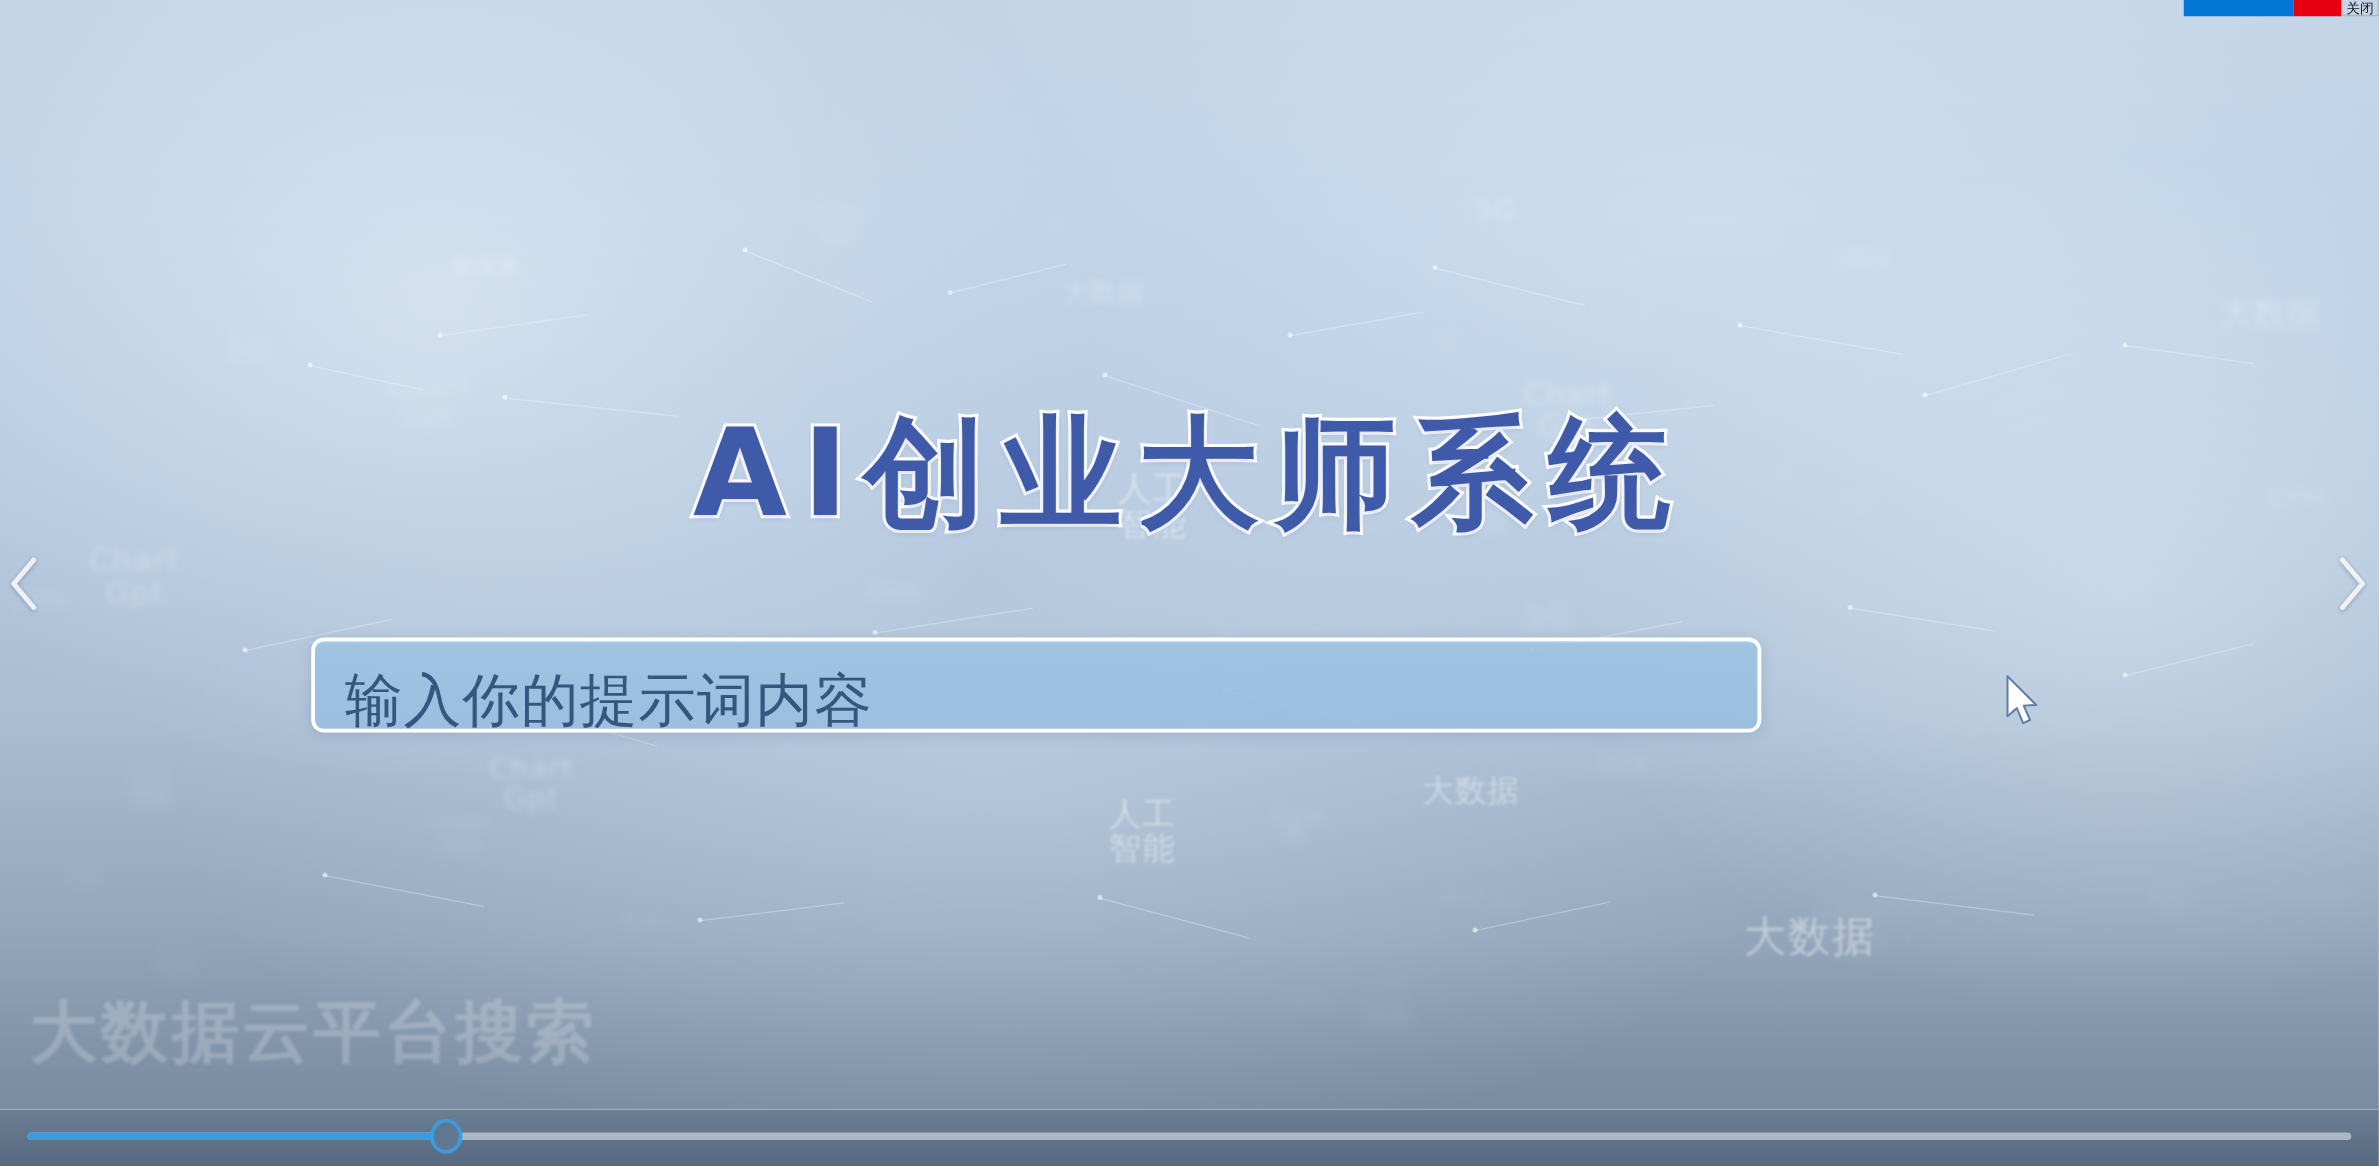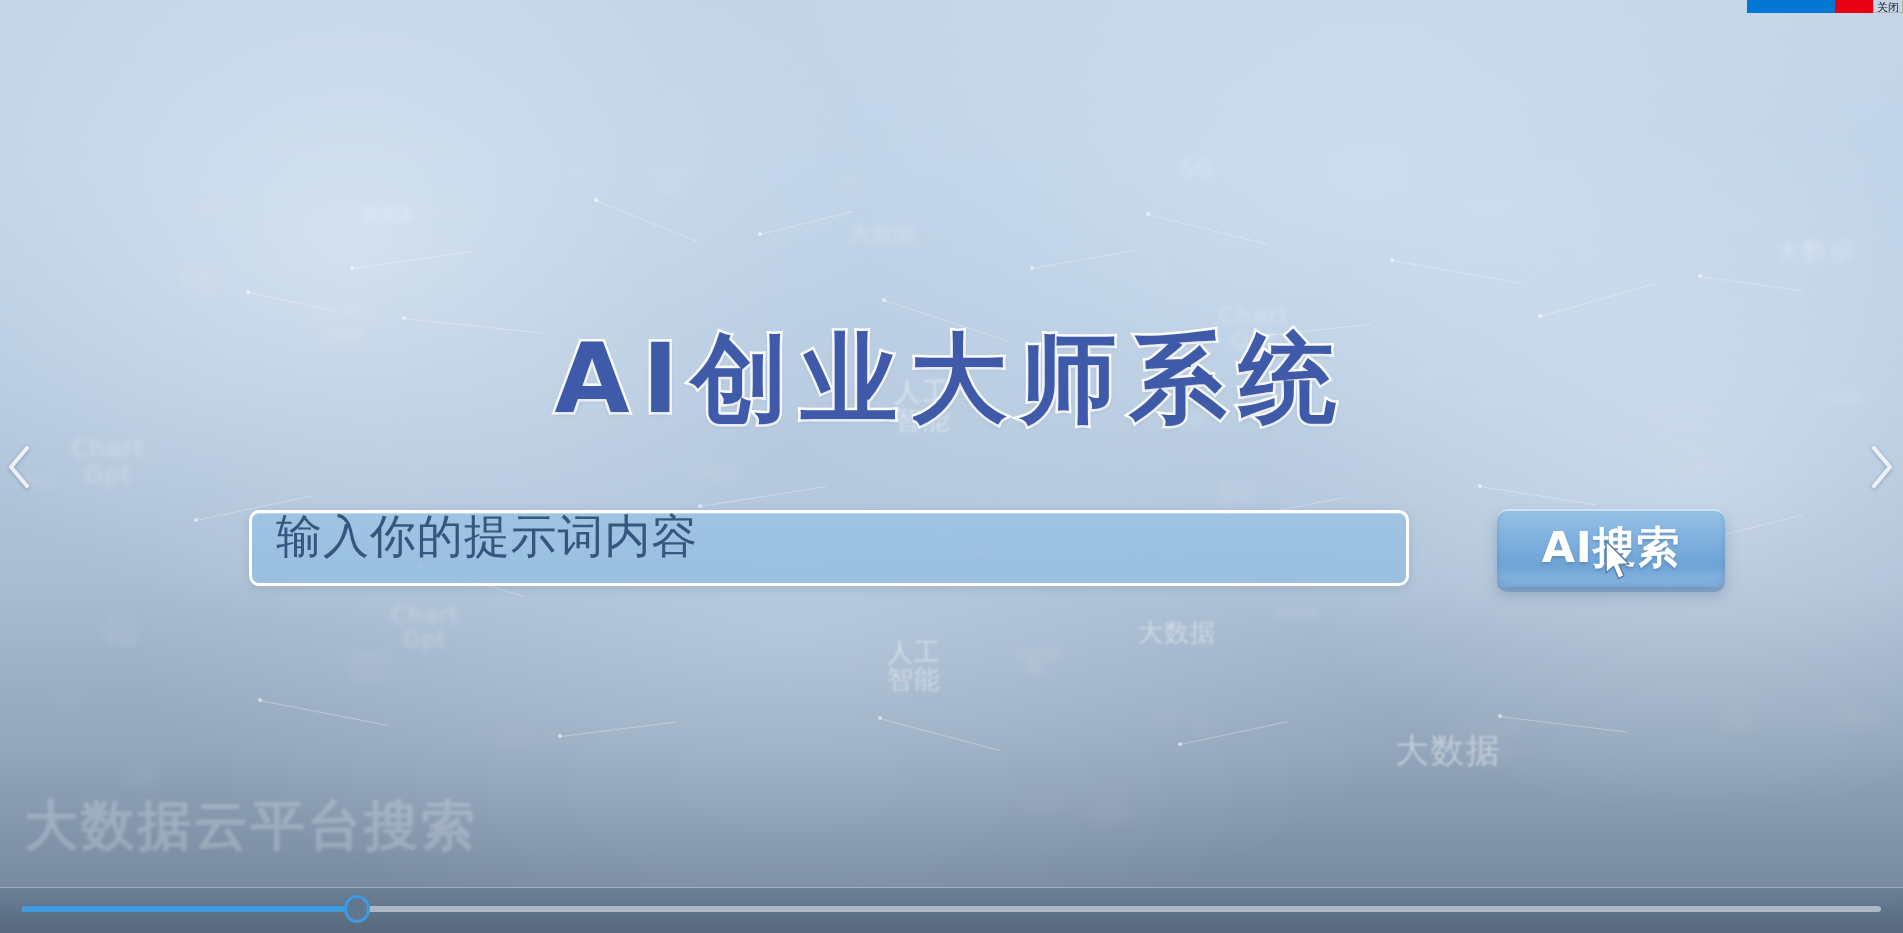--- a/index.html
+++ b/index.html
@@ -149,7 +149,7 @@
     border-radius:10px;
     background:linear-gradient(180deg, rgba(157,195,226,.92), rgba(150,190,224,.86));
     box-shadow:0 2px 10px rgba(50,80,120,.16), inset 0 1px 0 rgba(255,255,255,.35);
-    display:flex; align-items:flex-start;
+    display:flex; align-items:flex-end;
     padding:0 24px;
     cursor:text;
     overflow:hidden;

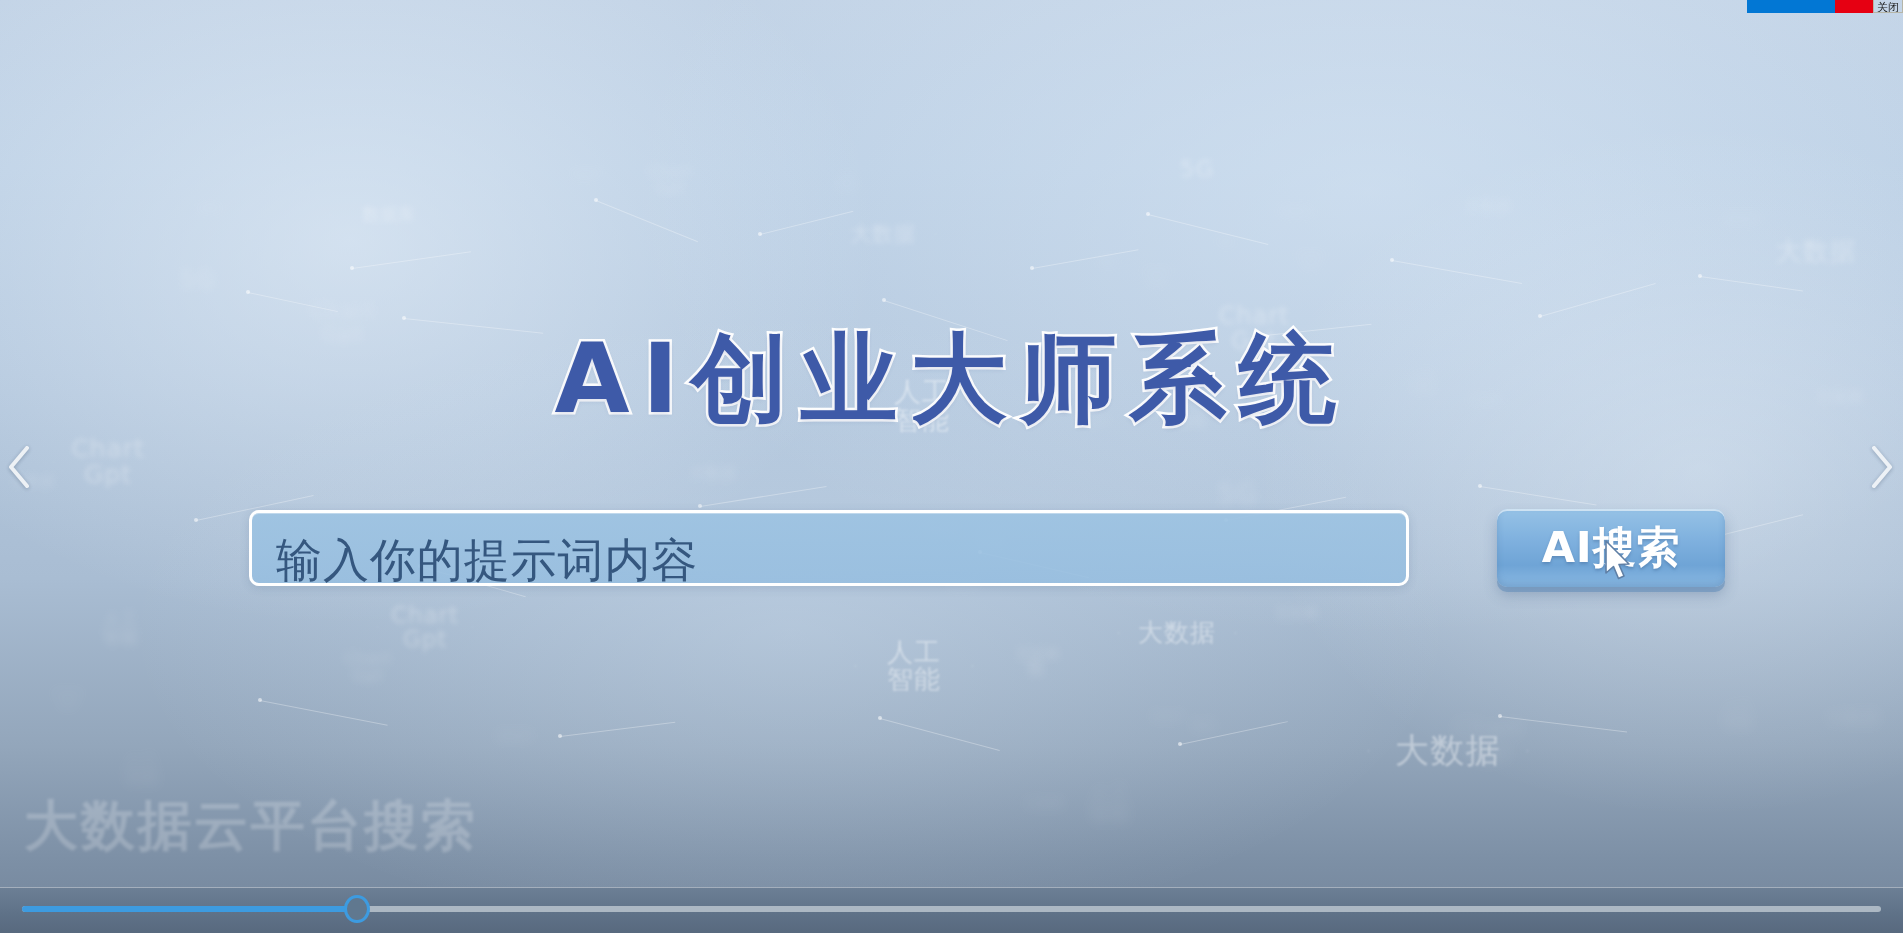--- a/index.html
+++ b/index.html
@@ -574,7 +574,6 @@
         <span class="ph">输入你的提示词内容</span>
       </div>
 
-      <div class="searchbtn">AI搜索</div>
 
     </div>
   </div>

